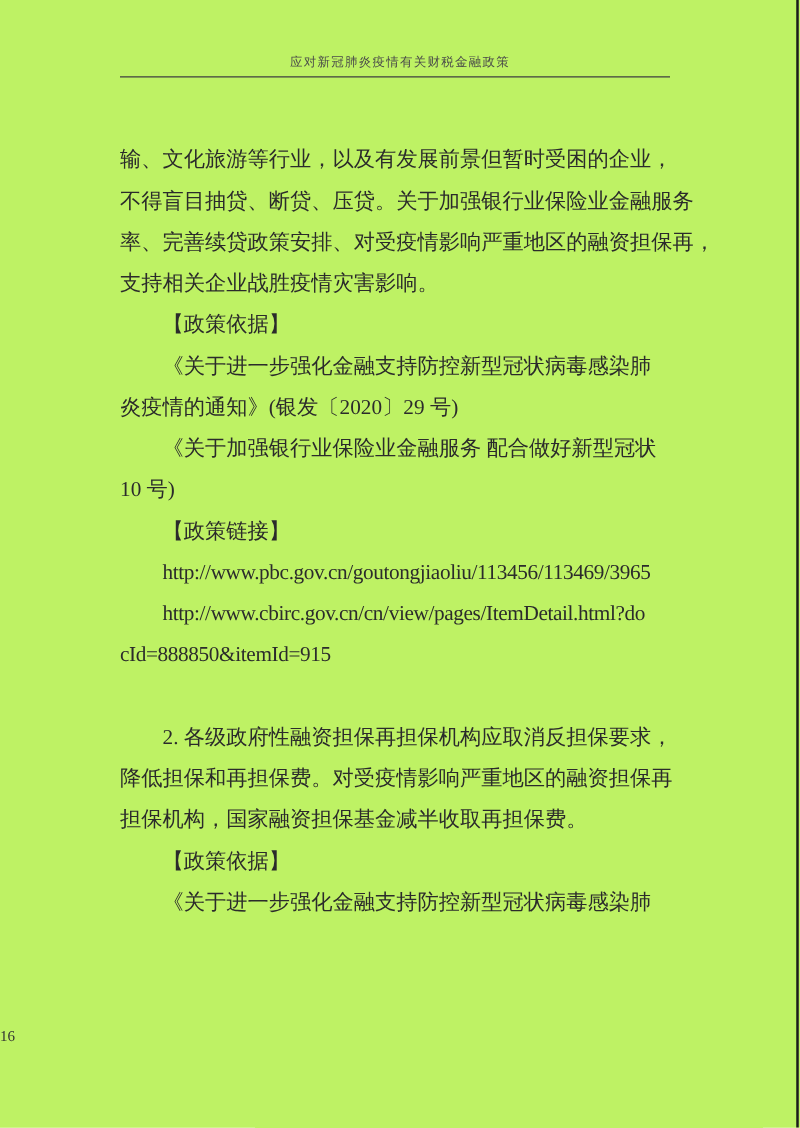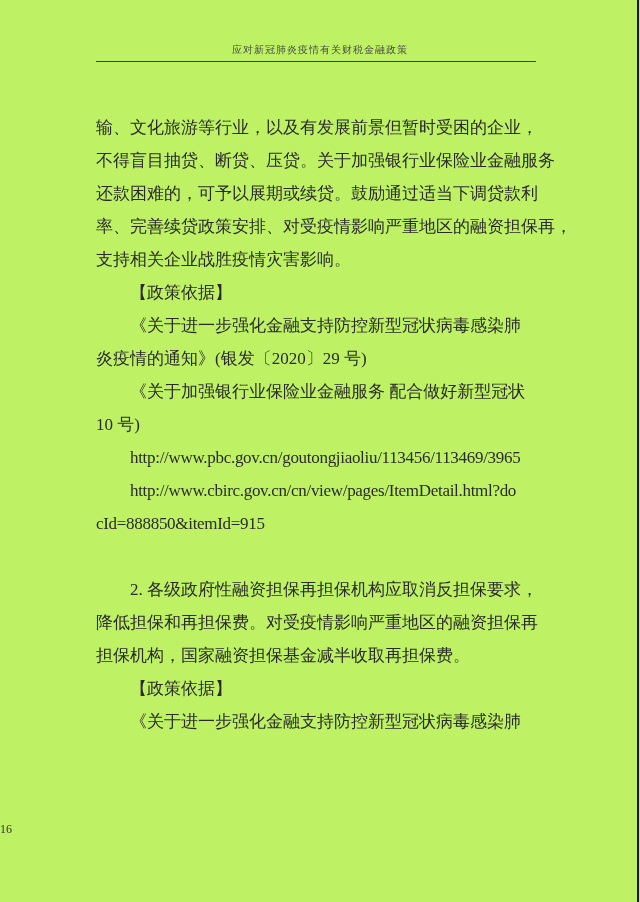--- a/index.html
+++ b/index.html
@@ -65,7 +65,6 @@
   <div class="body-text">
       <div class="line">输、文化旅游等行业，以及有发展前景但暂时受困的企业，</div>
       <div class="line">不得盲目抽贷、断贷、压贷。关于加强银行业保险业金融服务</div>
-      <div class="line">还款困难的，可予以展期或续贷。鼓励通过适当下调贷款利</div>
       <div class="line">率、完善续贷政策安排、对受疫情影响严重地区的融资担保再，</div>
       <div class="line">支持相关企业战胜疫情灾害影响。</div>
       <div class="line indent">【政策依据】</div>

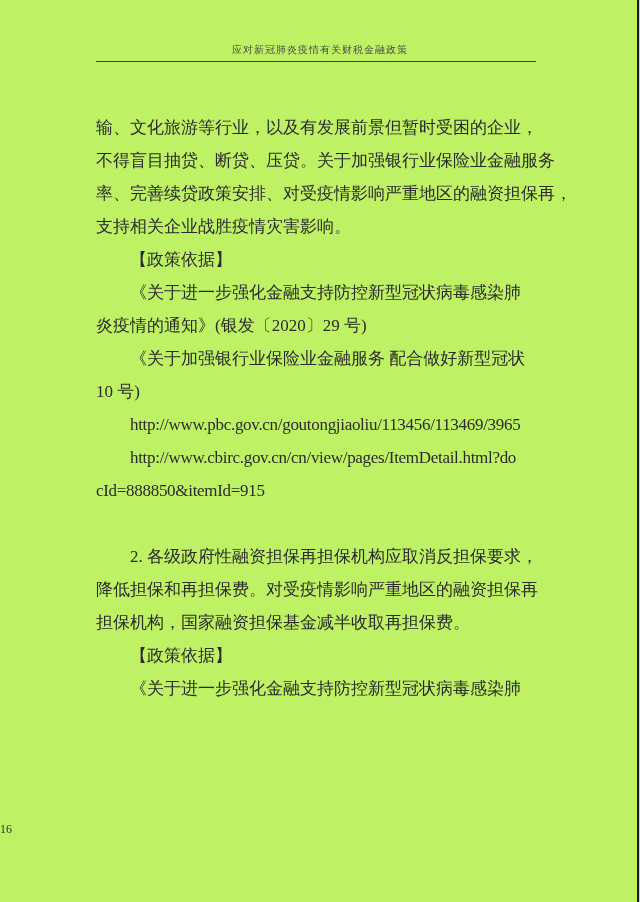--- a/index.html
+++ b/index.html
@@ -72,6 +72,7 @@
       <div class="line">炎疫情的通知》(银发〔2020〕29 号)</div>
       <div class="line indent">《关于加强银行业保险业金融服务 配合做好新型冠状</div>
       <div class="line">10 号)</div>
+      <div class="line indent">【政策链接】</div>
       <div class="line indent url">http://www.pbc.gov.cn/goutongjiaoliu/113456/113469/3965</div>
       <div class="line indent url">http://www.cbirc.gov.cn/cn/view/pages/ItemDetail.html?do</div>
       <div class="line url">cId=888850&amp;itemId=915</div>

